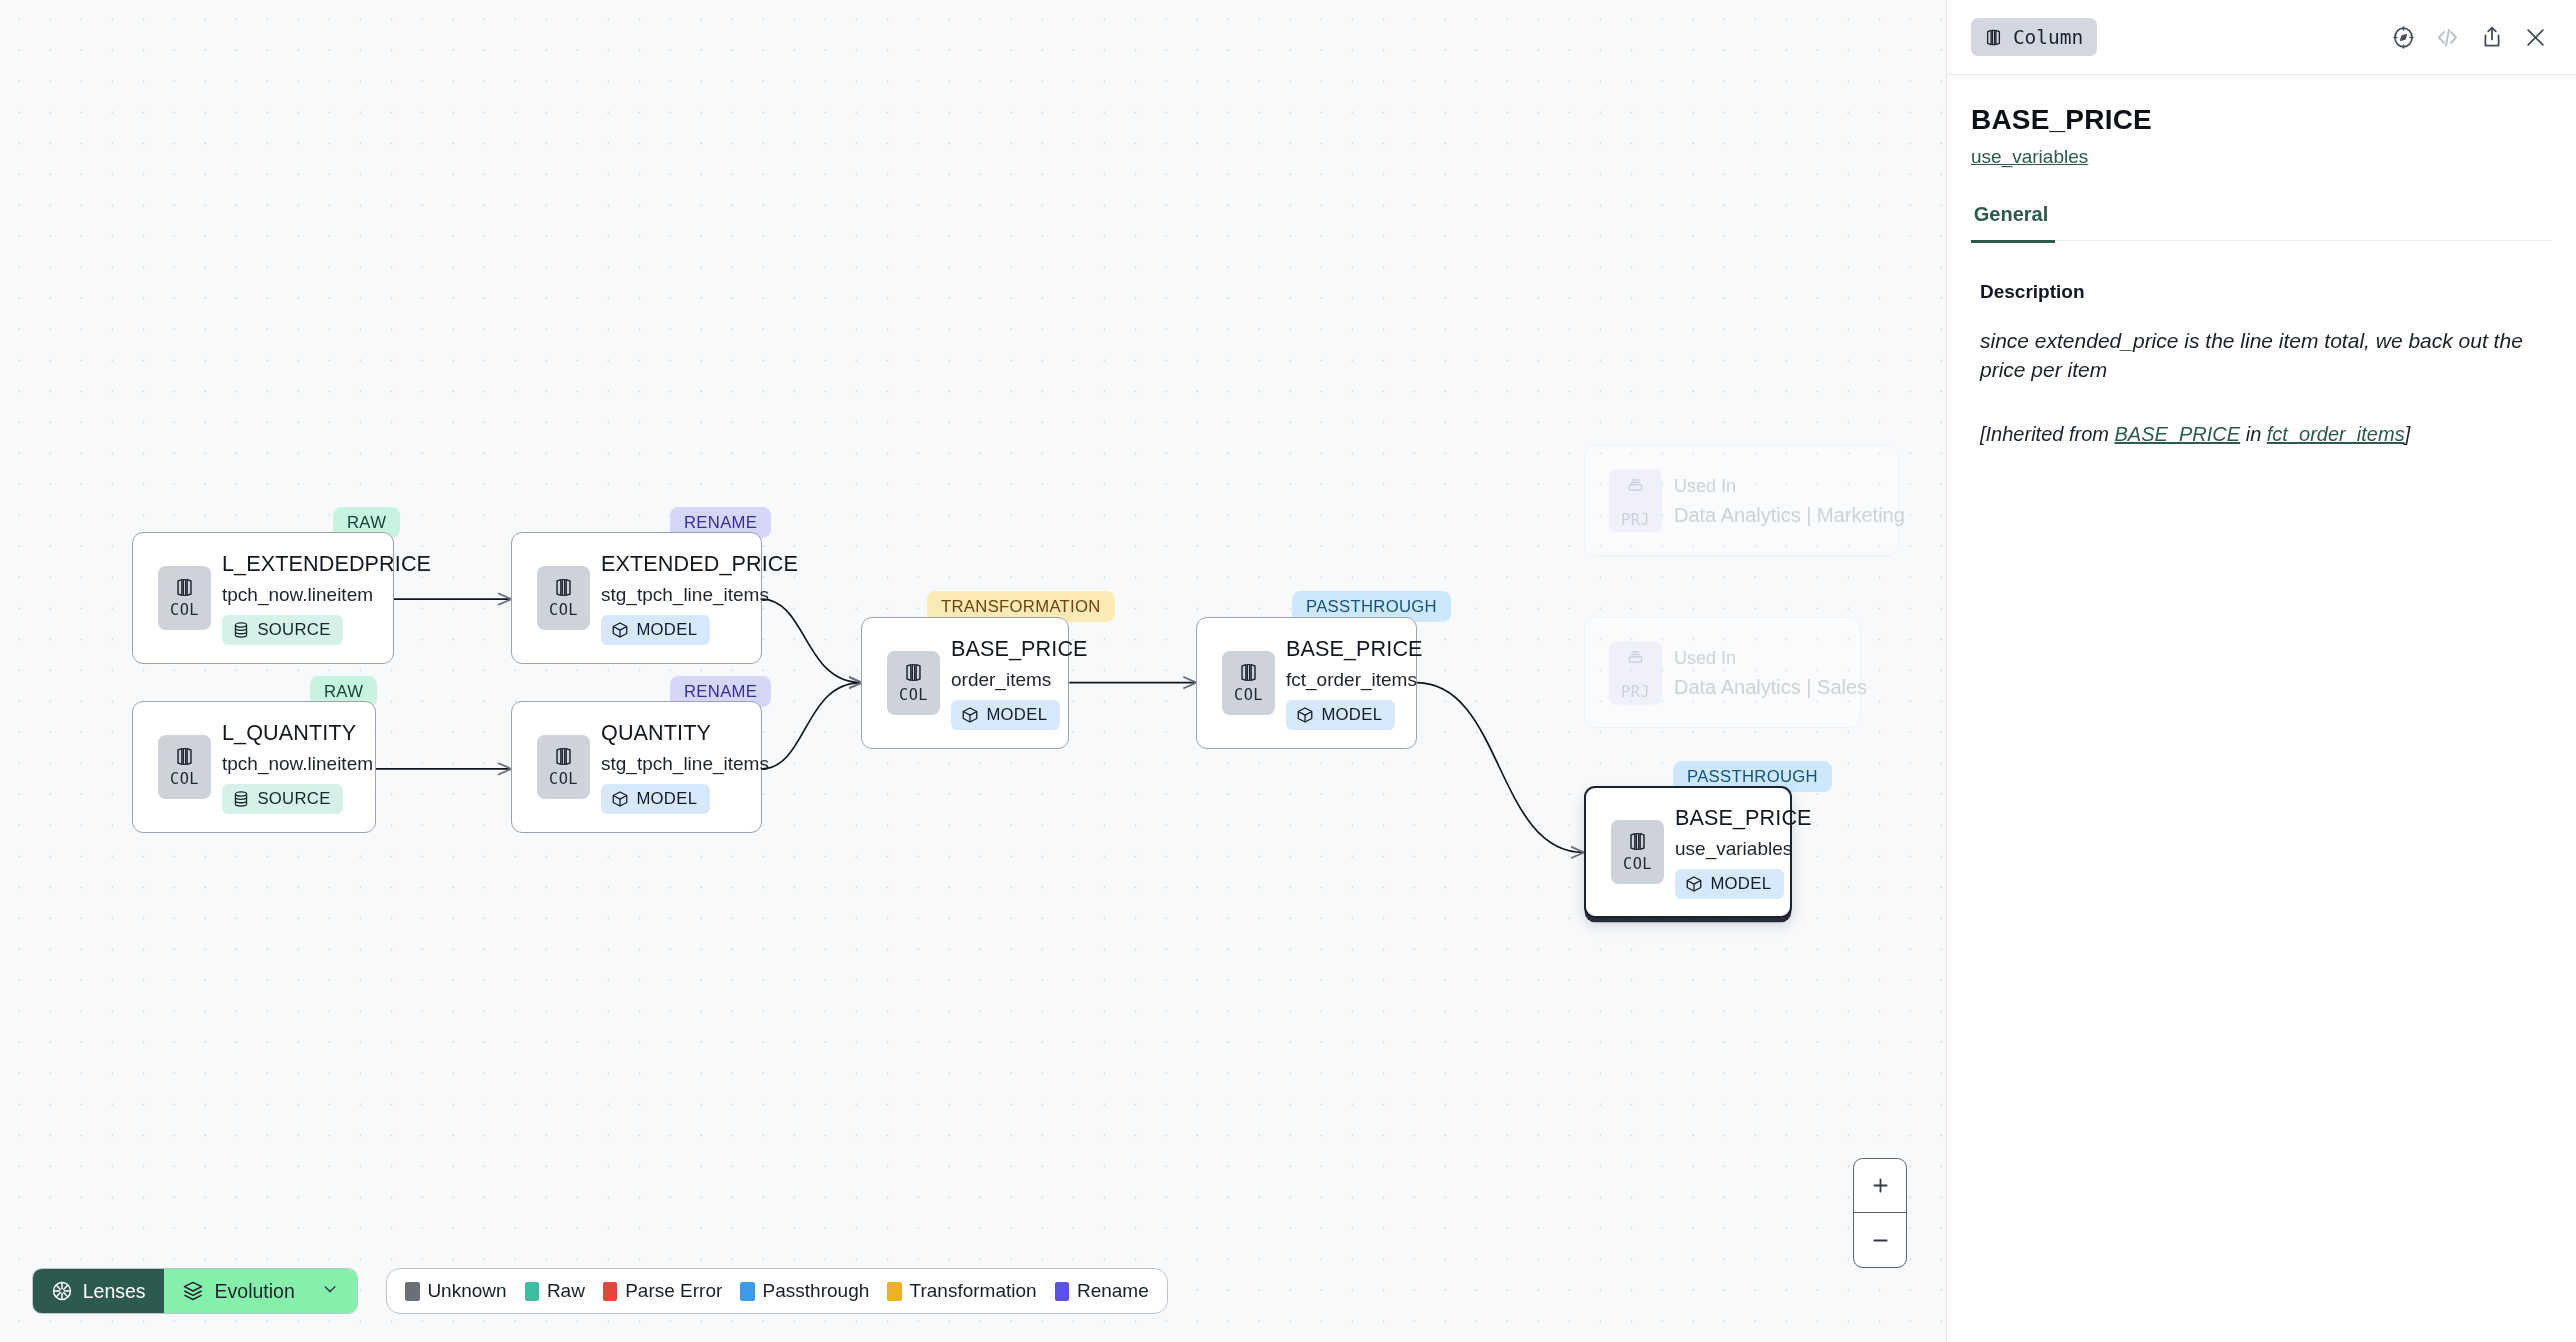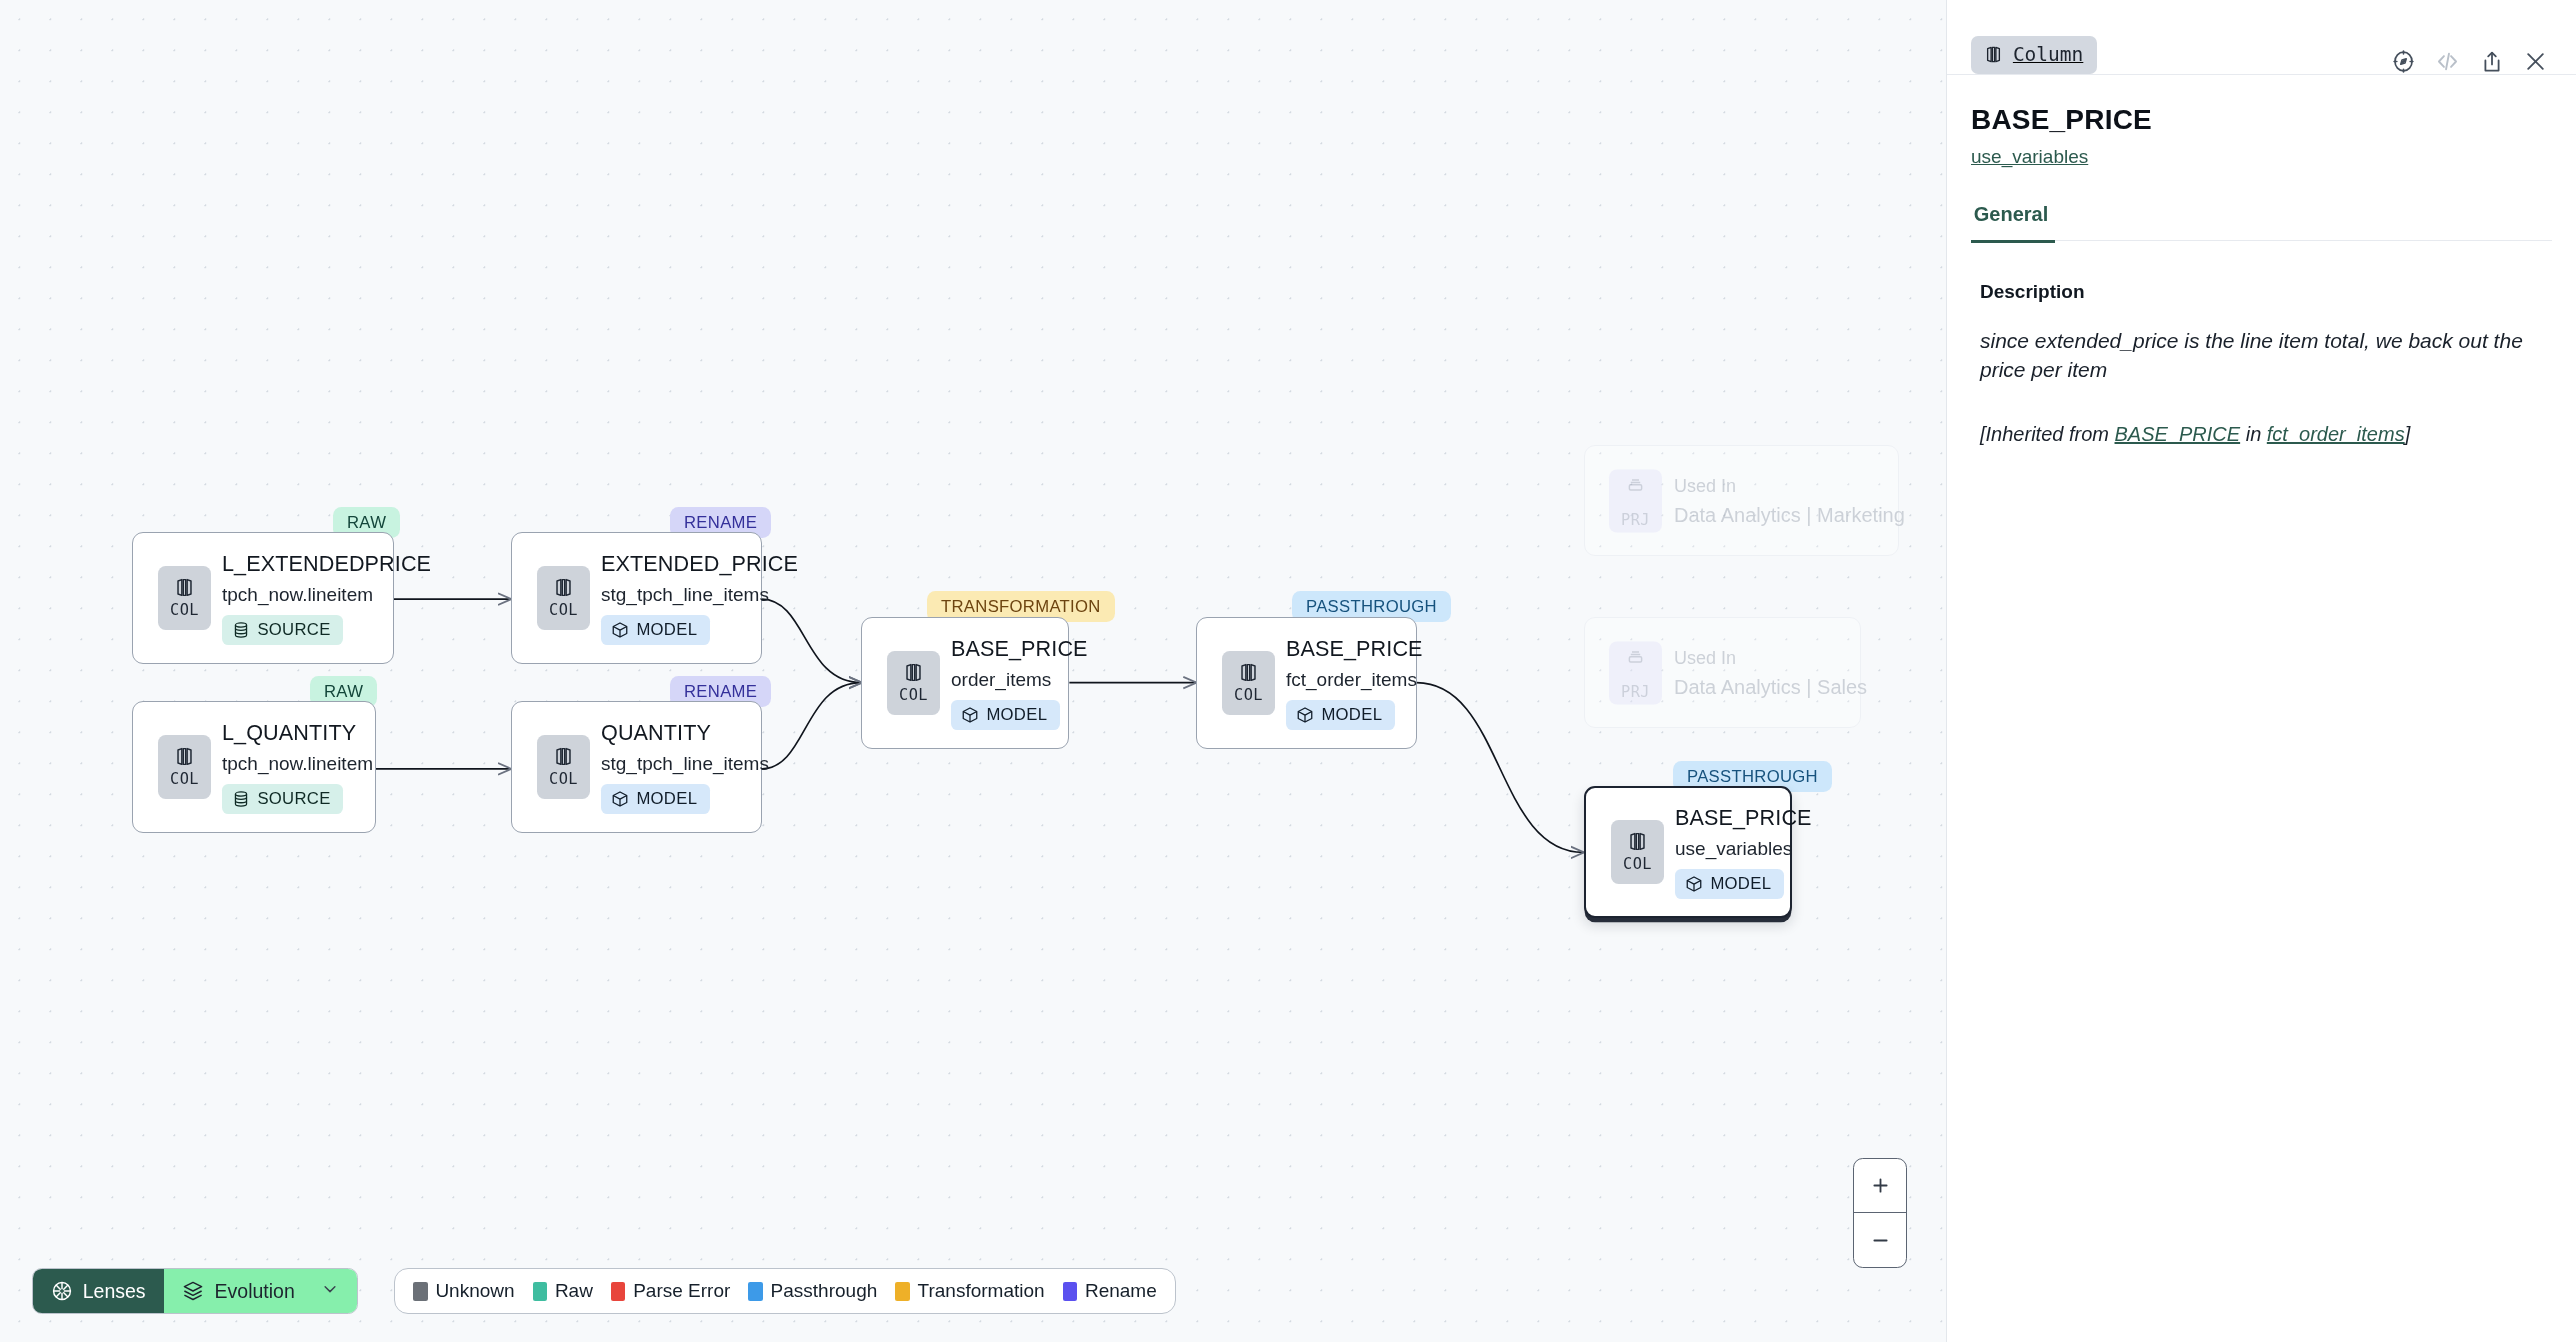--- a/index.html
+++ b/index.html
@@ -155,10 +155,9 @@
   }
   #panel-head {
     height: 75px;
-    display: flex; align-items: flex-end; justify-content: space-between;
+    display: flex; align-items: center; justify-content: space-between;
     padding: 0 28px 0 24px;
     border-bottom: 1px solid #e7eaef;
-    text-decoration: underline;
   }
   .type-chip {
     display: inline-flex; align-items: center; gap: 9.7px;

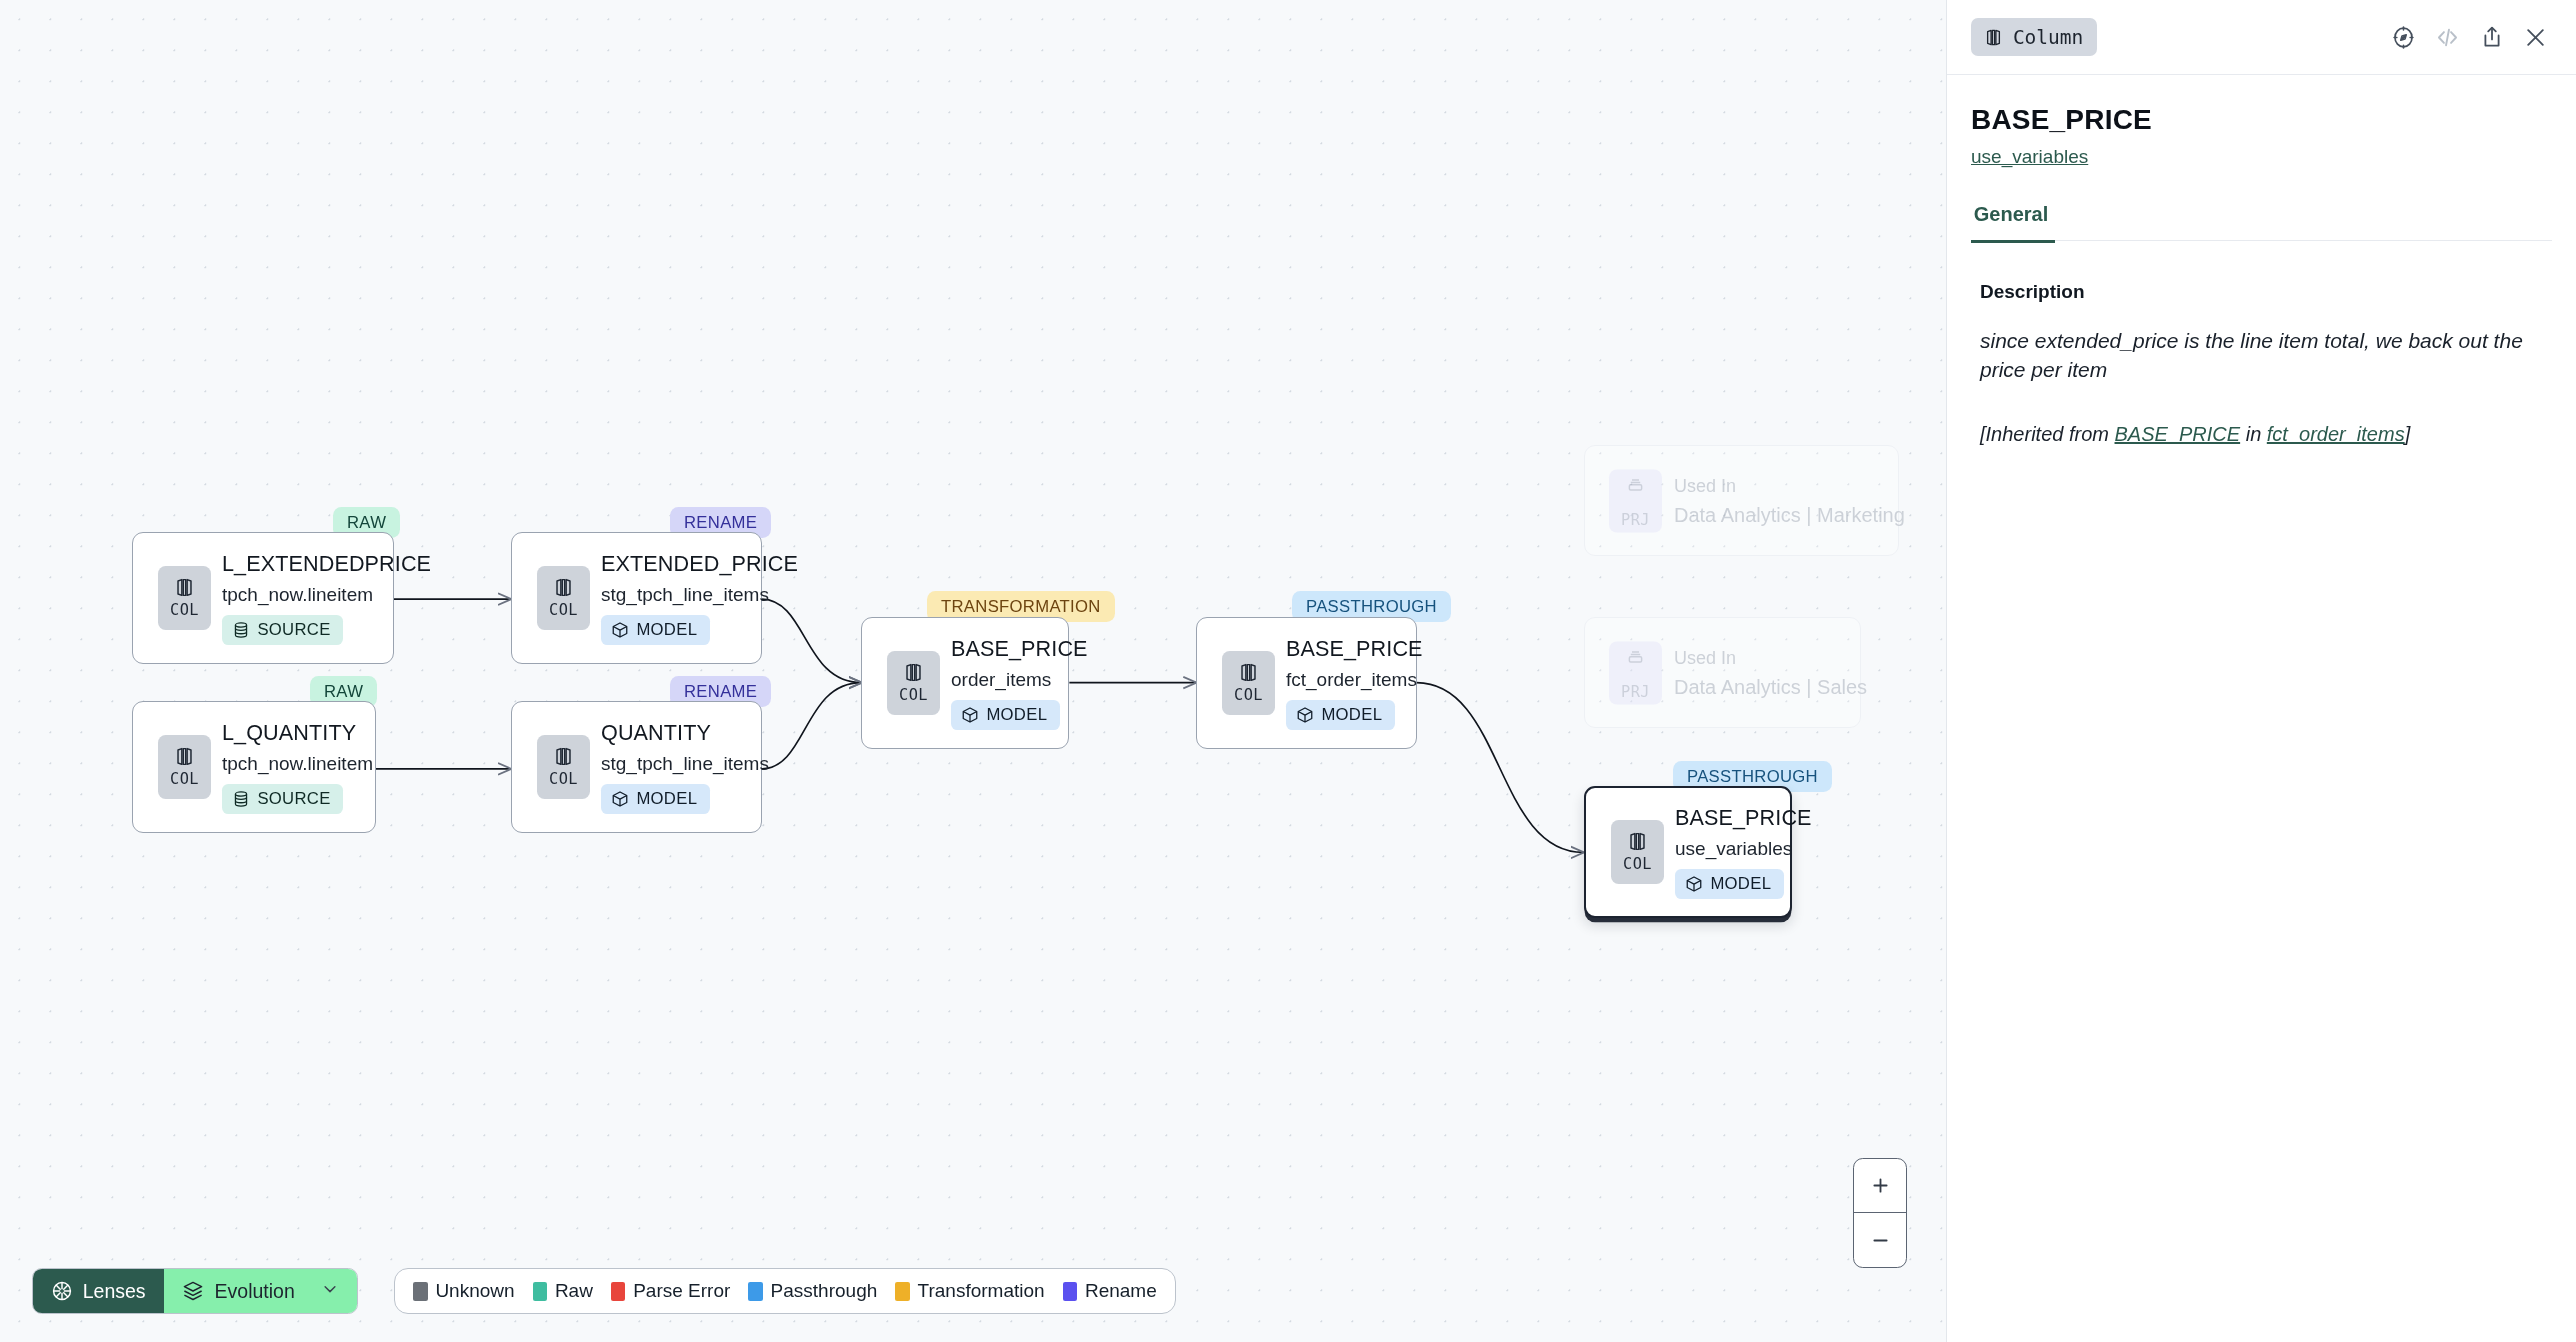--- a/index.html
+++ b/index.html
@@ -126,7 +126,7 @@
   #edges { position: absolute; inset: 0; width: 1946px; height: 1343px; z-index: 7; pointer-events: none; }
 
   
-  #bottom-bar { position: absolute; left: 32px; bottom: 29px; display: flex; align-items: center; gap: 36px; z-index: 30; }
+  #bottom-bar { position: absolute; left: 32px; bottom: 29px; display: flex; align-items: center; gap: 28px; z-index: 30; }
   .pill-group { display: flex; align-items: stretch; border: 1.1px solid #bcc3cc; border-radius: 9.7px; overflow: hidden; height: 46px; background:#fff; }
   .lenses-btn { background: #2c5a4e; color: #fff; display: flex; align-items: center; gap: 9.7px; padding: 0 18px; font-size: 19.5px; cursor: pointer; }
   .evolution-btn { background: #86efac; color: #1d242e; display: flex; align-items: center; gap: 11px; padding: 0 18px; font-size: 19.5px; cursor: pointer; }

